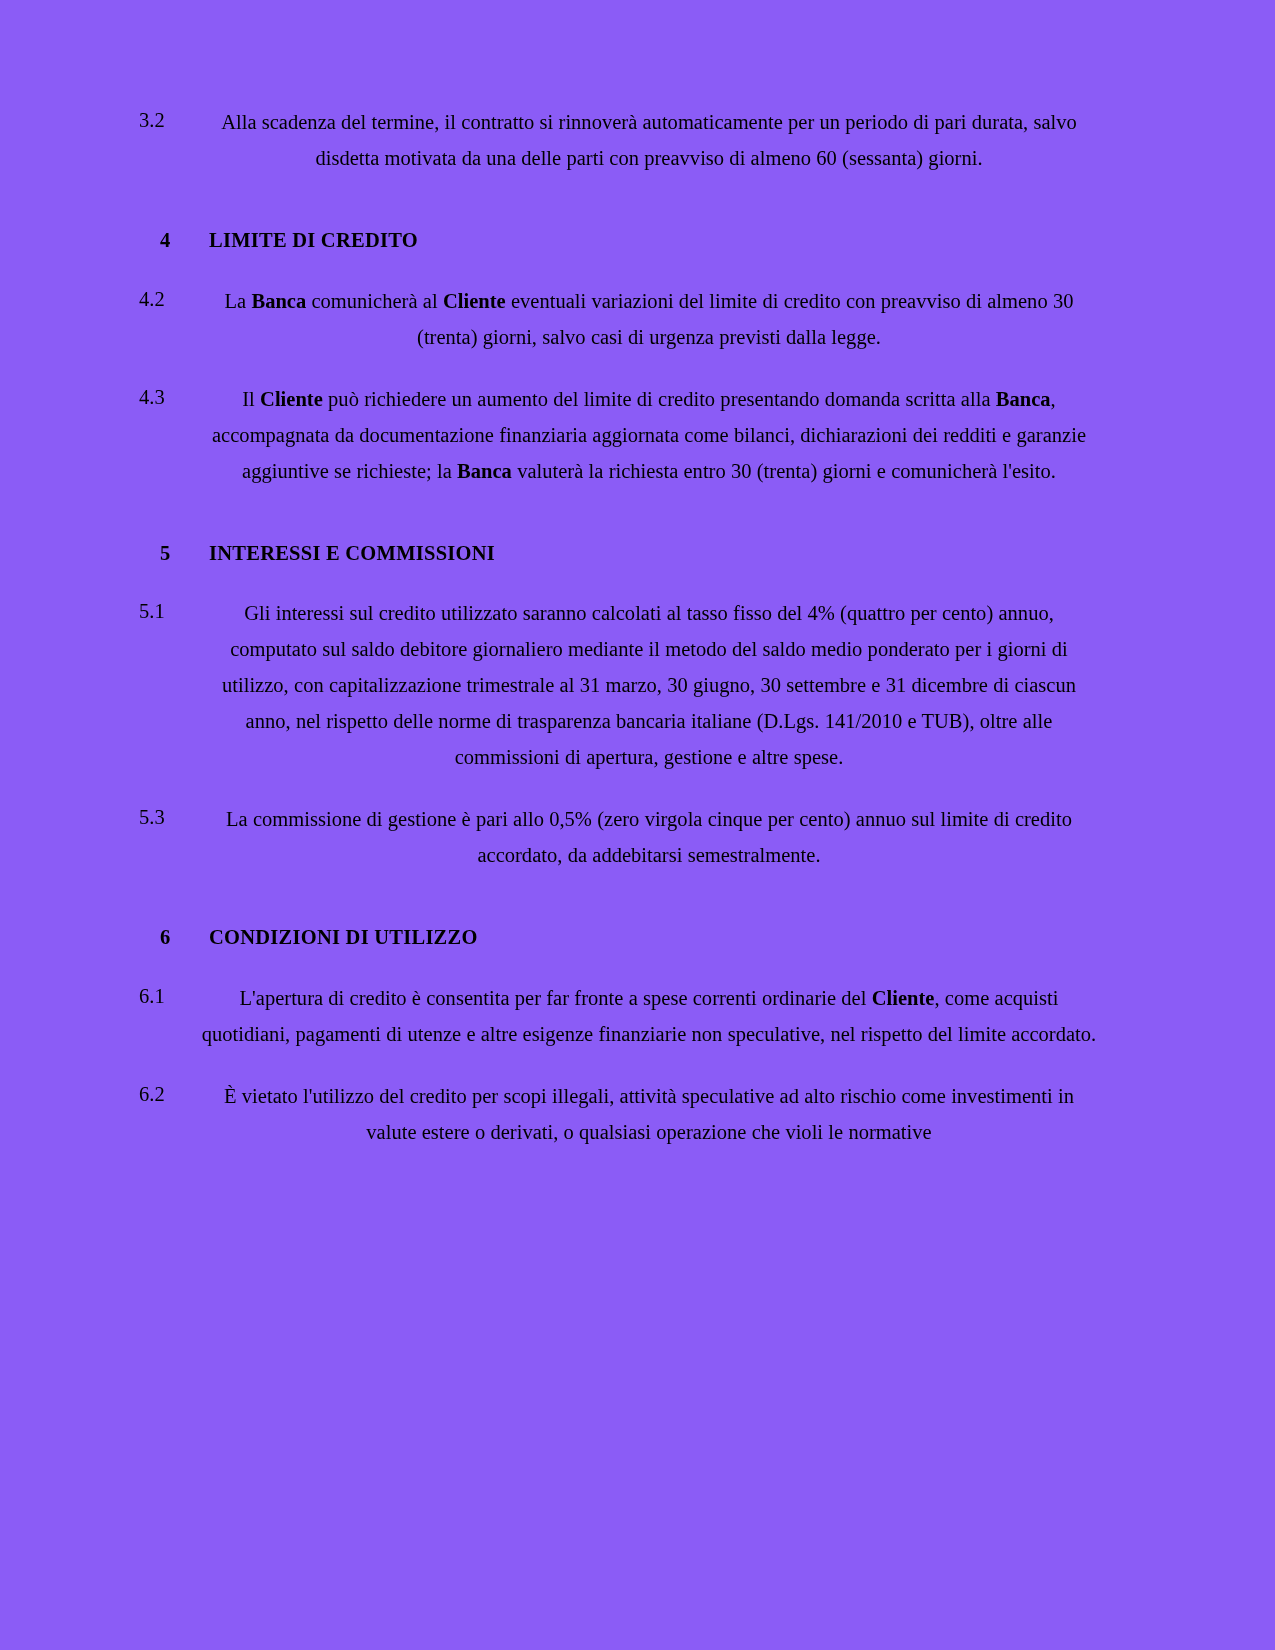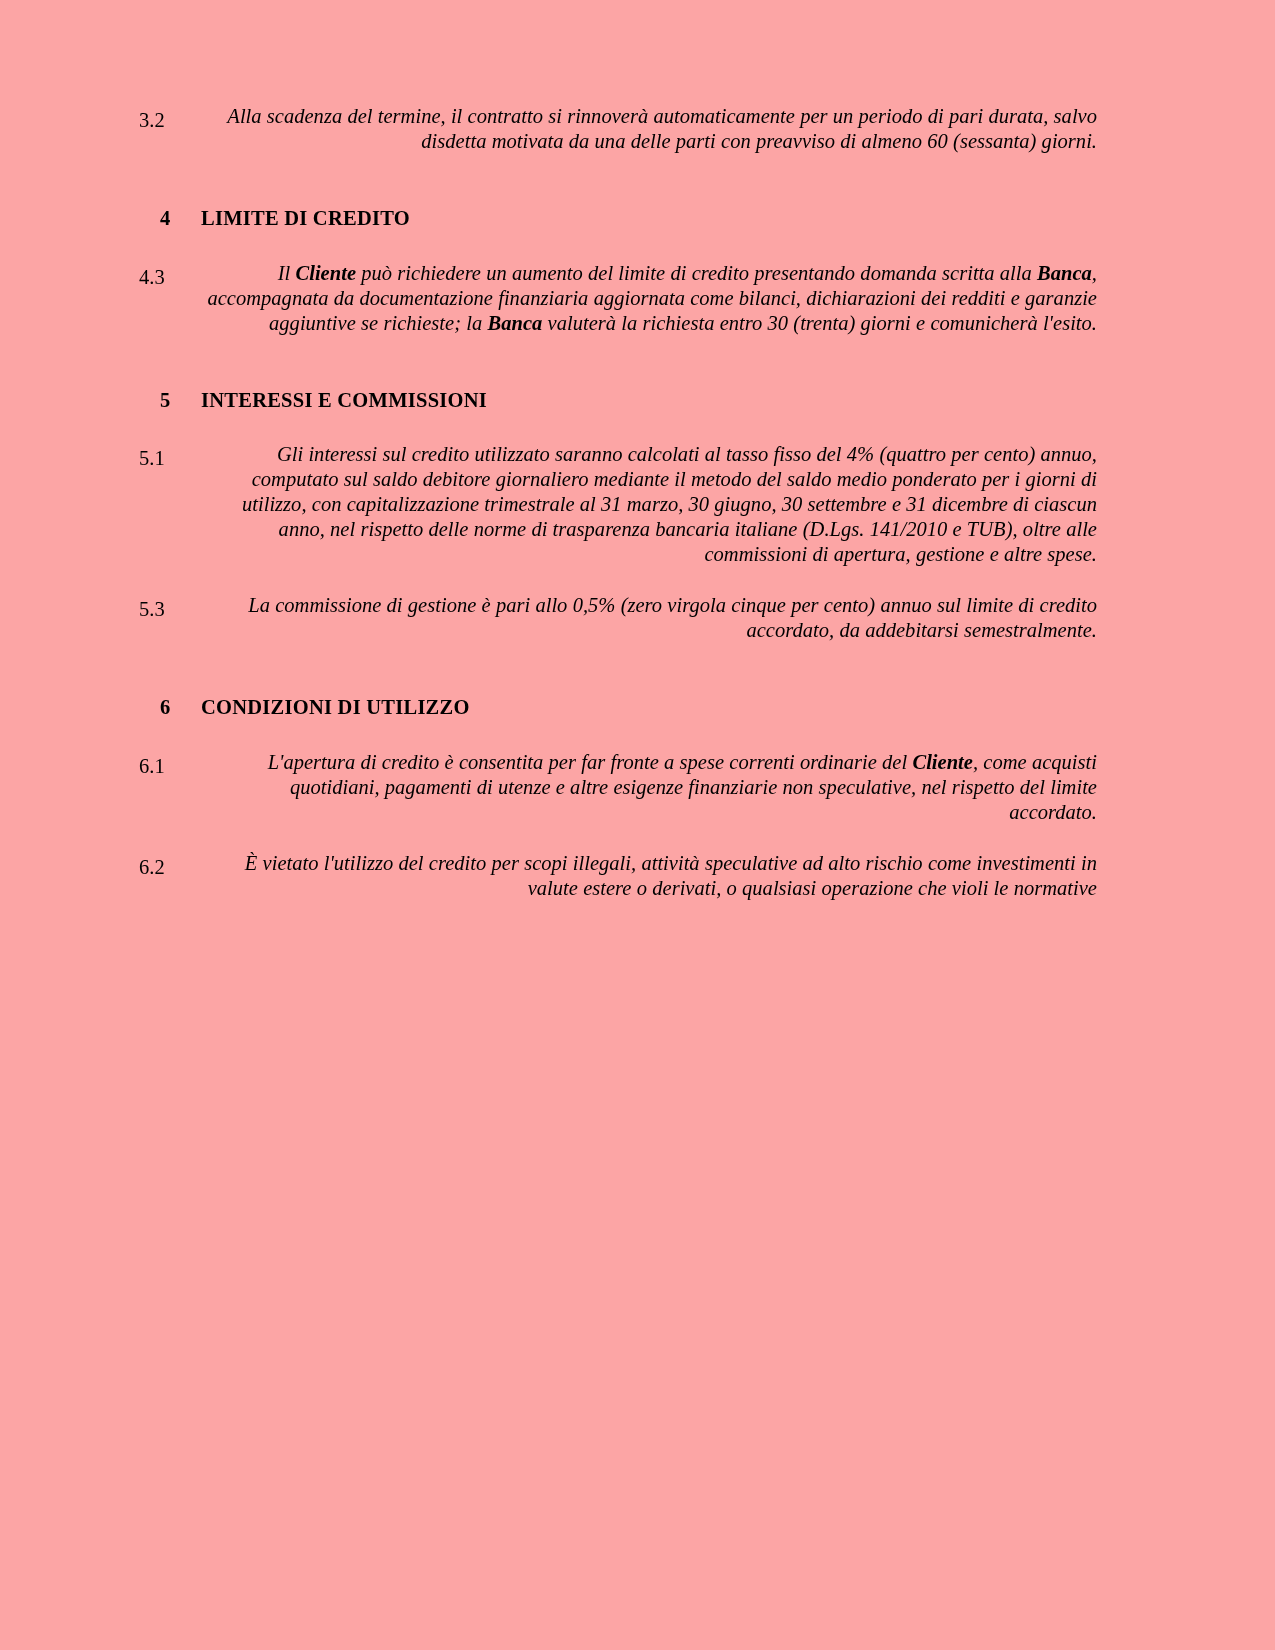--- a/index.html
+++ b/index.html
@@ -21,7 +21,7 @@
     height: 1650px;
     box-sizing: border-box;
     padding: 104px 95px 0 139px;
-    background: #fca5a5;
+    background: #8b5cf6;
     overflow: hidden;
   }
   .doc-body {

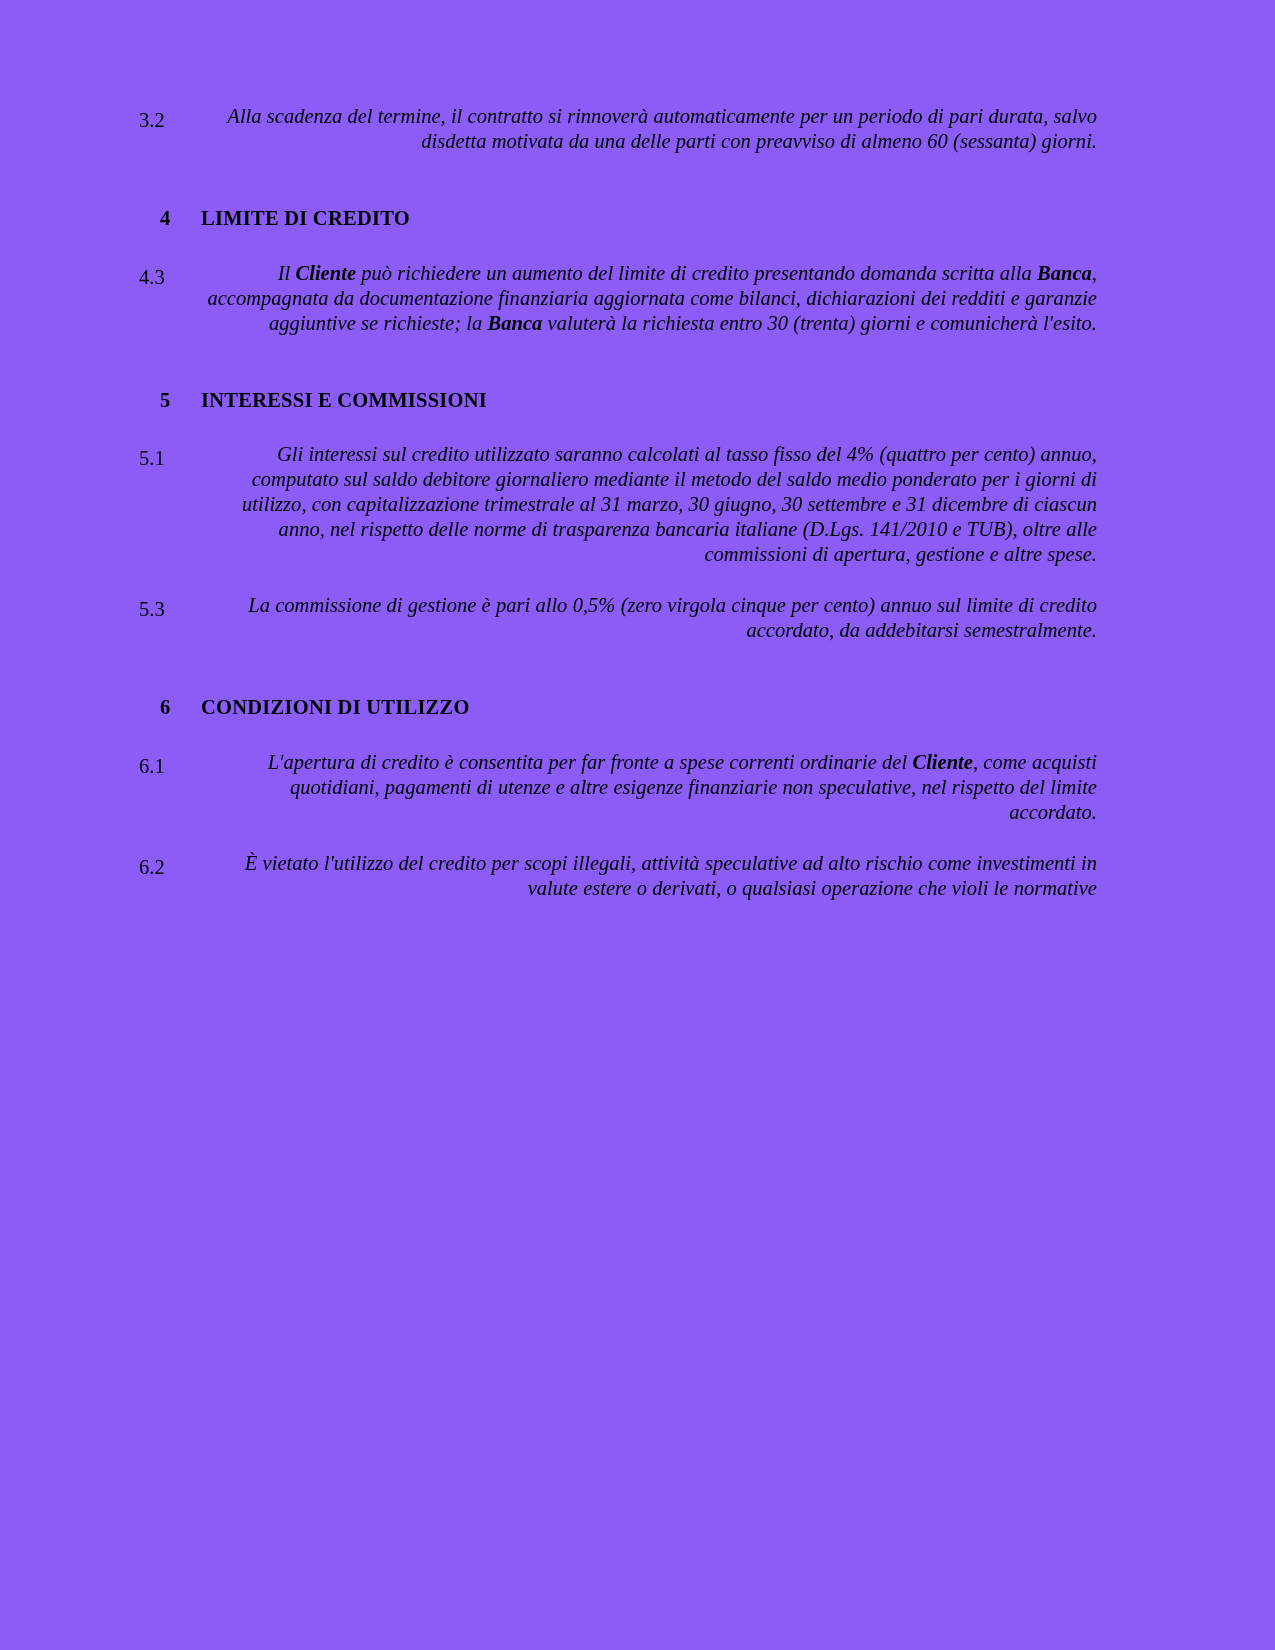--- a/index.html
+++ b/index.html
@@ -44,11 +44,10 @@
   .clause-text {
     flex: 1 1 auto;
     font-size: 20.5px;
-    line-height: 25px;
-    text-align: right;
+    line-height: 36px;
+    text-align: center;
     letter-spacing: 0.02px;
     word-spacing: 0.1px;
-    font-style: italic;
   }
   .clause-text b {
     font-weight: bold;

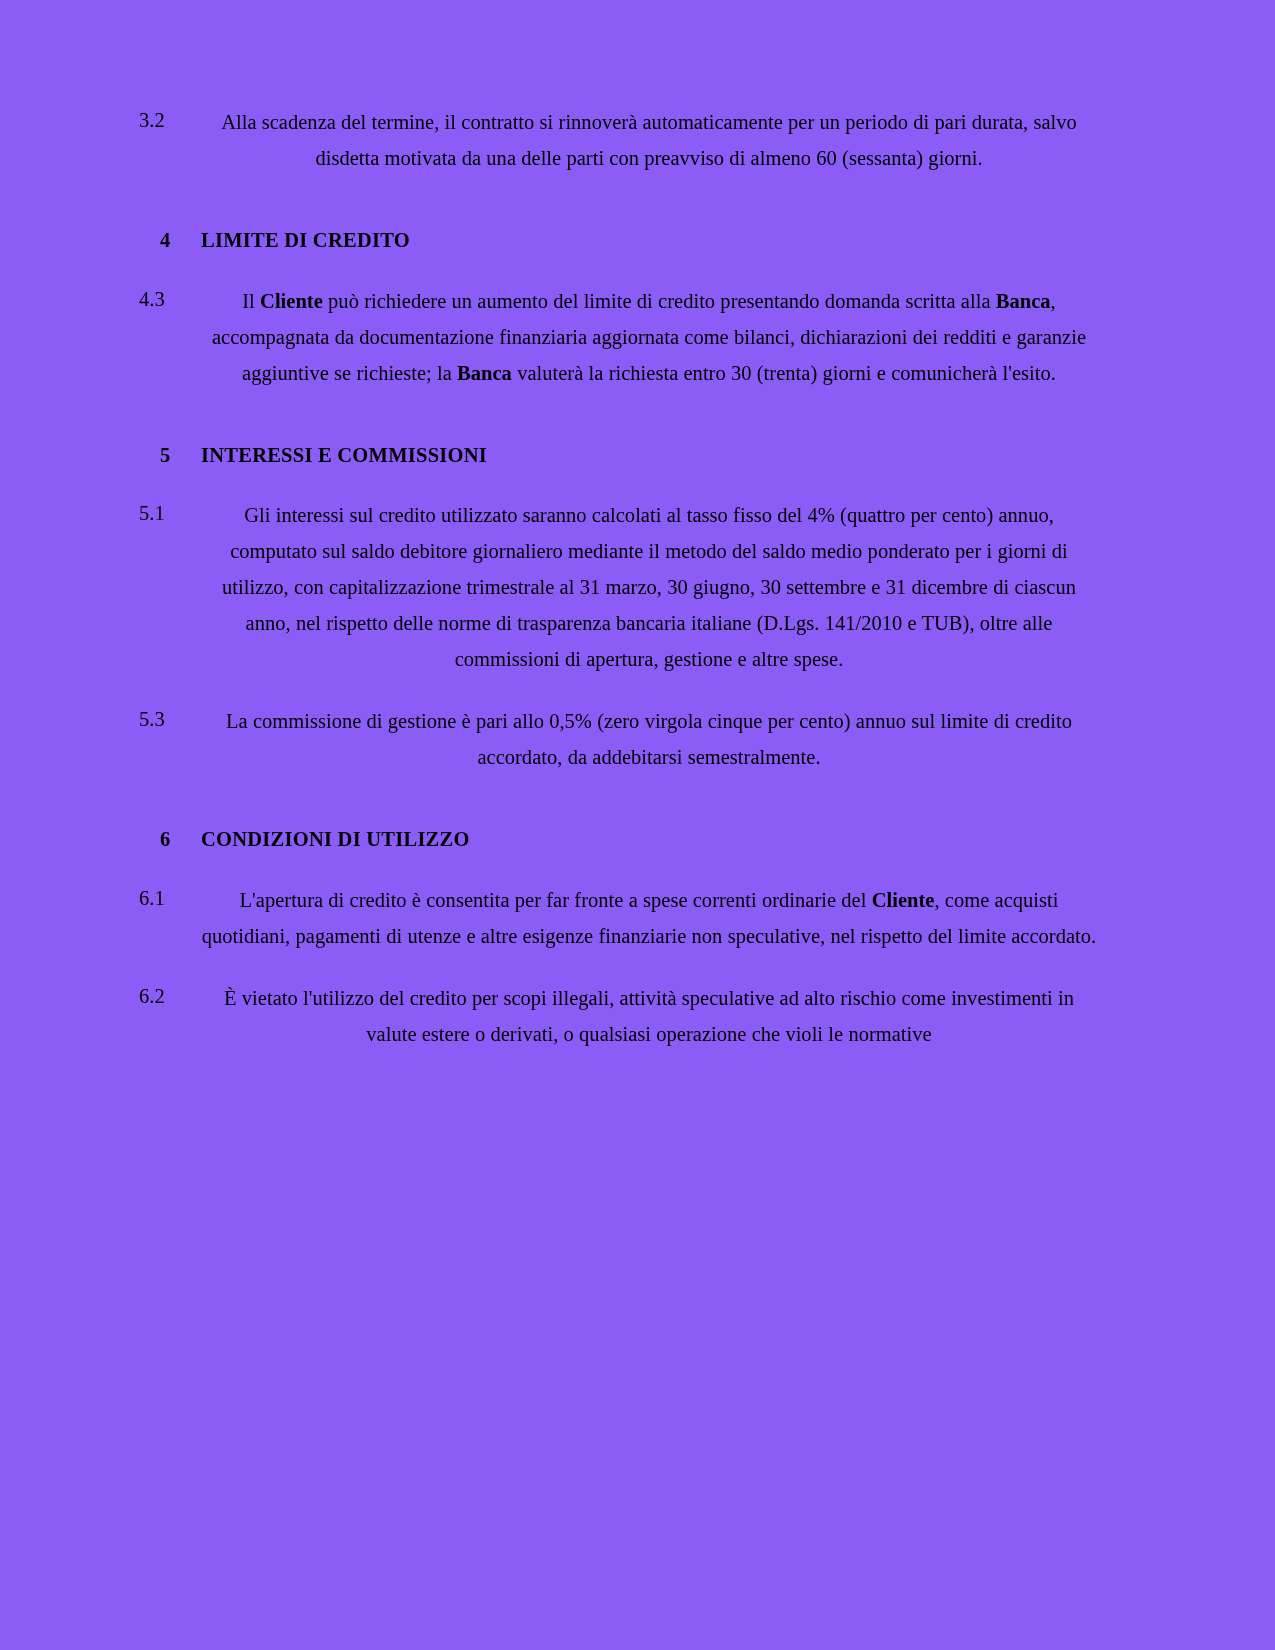--- a/index.html
+++ b/index.html
@@ -73,6 +73,7 @@
     line-height: 32.5px;
     font-weight: bold;
     letter-spacing: 0.25px;
+    margin-left: 8px;
   }
   
   .gap-before-heading { margin-top: 48px; }

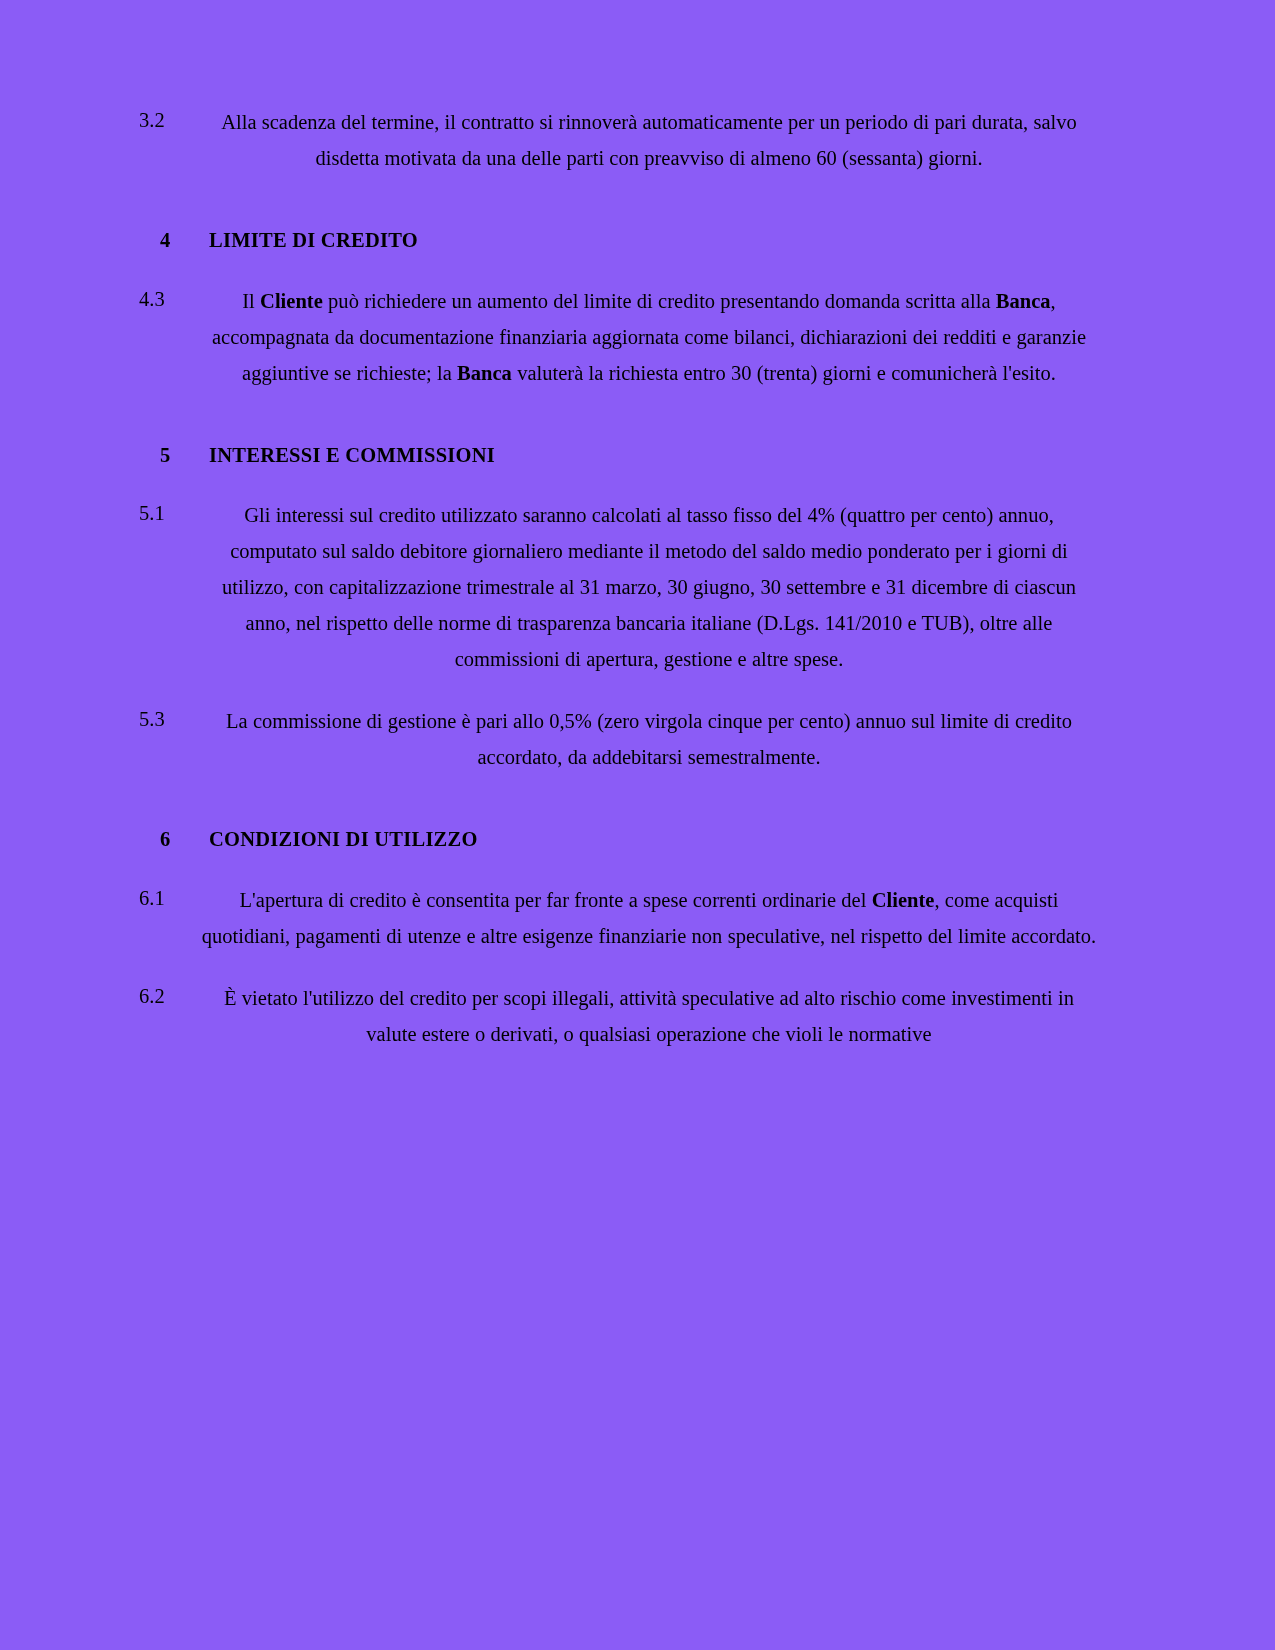--- a/index.html
+++ b/index.html
@@ -92,6 +92,10 @@
         <div class="heading-title">LIMITE DI CREDITO</div>
       </div>
       <div class="clause">
+        <div class="clause-num">4.2</div>
+        <div class="clause-text"><span>La </span><b>Banca</b><span> comunicherà al </span><b>Cliente</b><span> eventuali variazioni del limite di credito con preavviso di almeno 30 (trenta) giorni, salvo casi di urgenza previsti dalla legge.</span></div>
+      </div>
+      <div class="clause">
         <div class="clause-num">4.3</div>
         <div class="clause-text"><span>Il </span><b>Cliente</b><span> può richiedere un aumento del limite di credito presentando domanda scritta alla </span><b>Banca</b><span>, accompagnata da documentazione finanziaria aggiornata come bilanci, dichiarazioni dei redditi e garanzie aggiuntive se richieste; la </span><b>Banca</b><span> valuterà la richiesta entro 30 (trenta) giorni e comunicherà l'esito.</span></div>
       </div>

